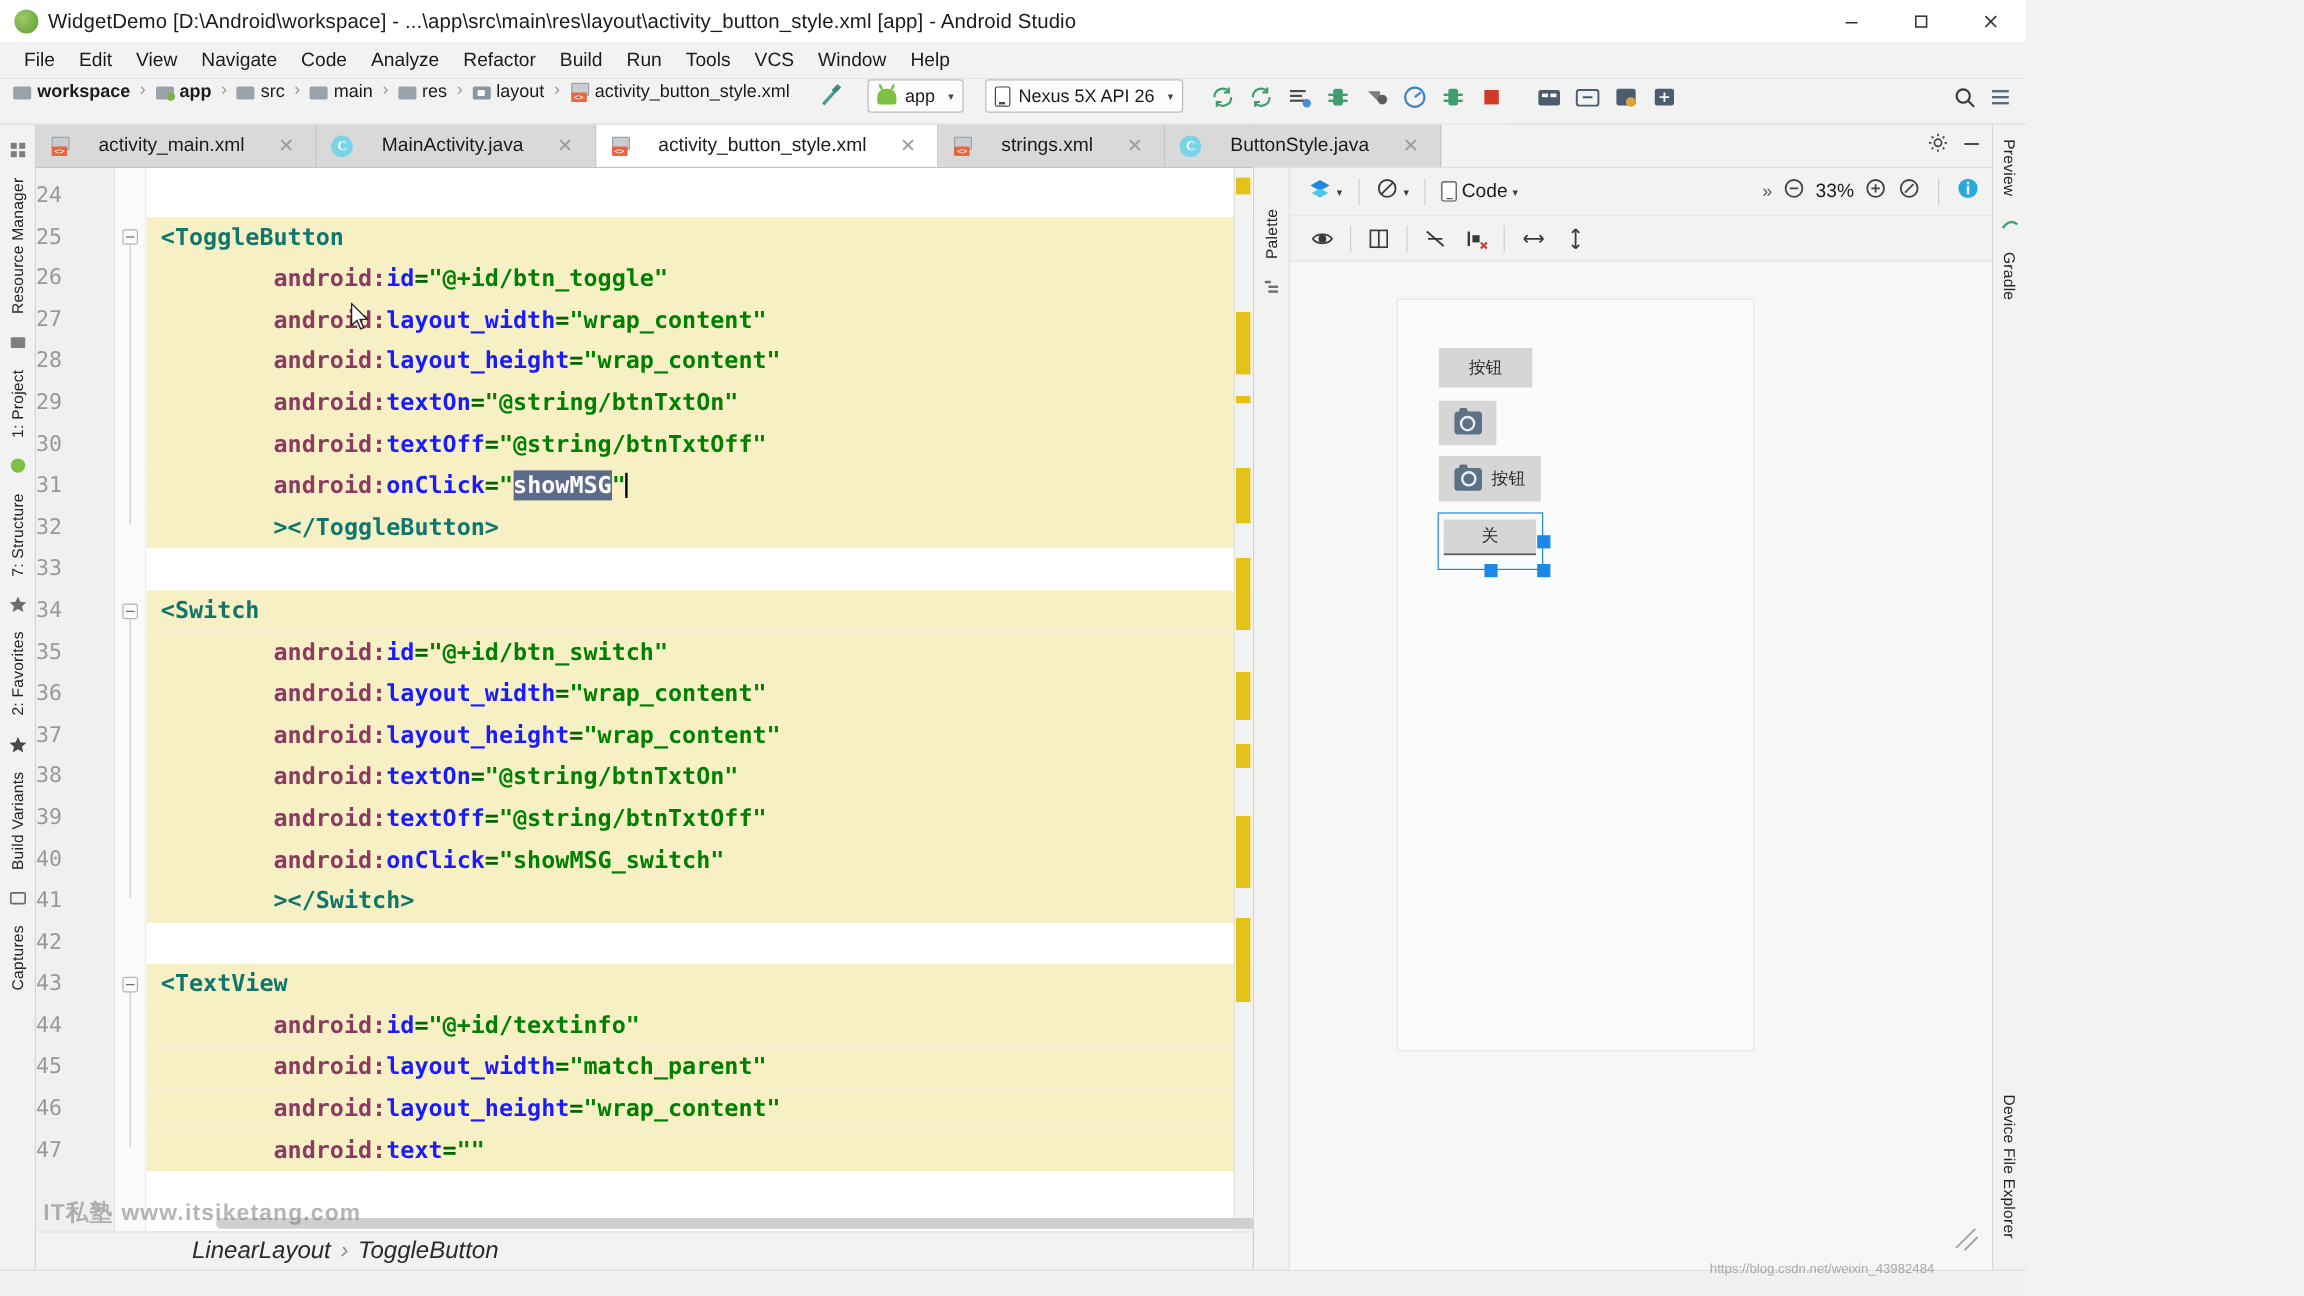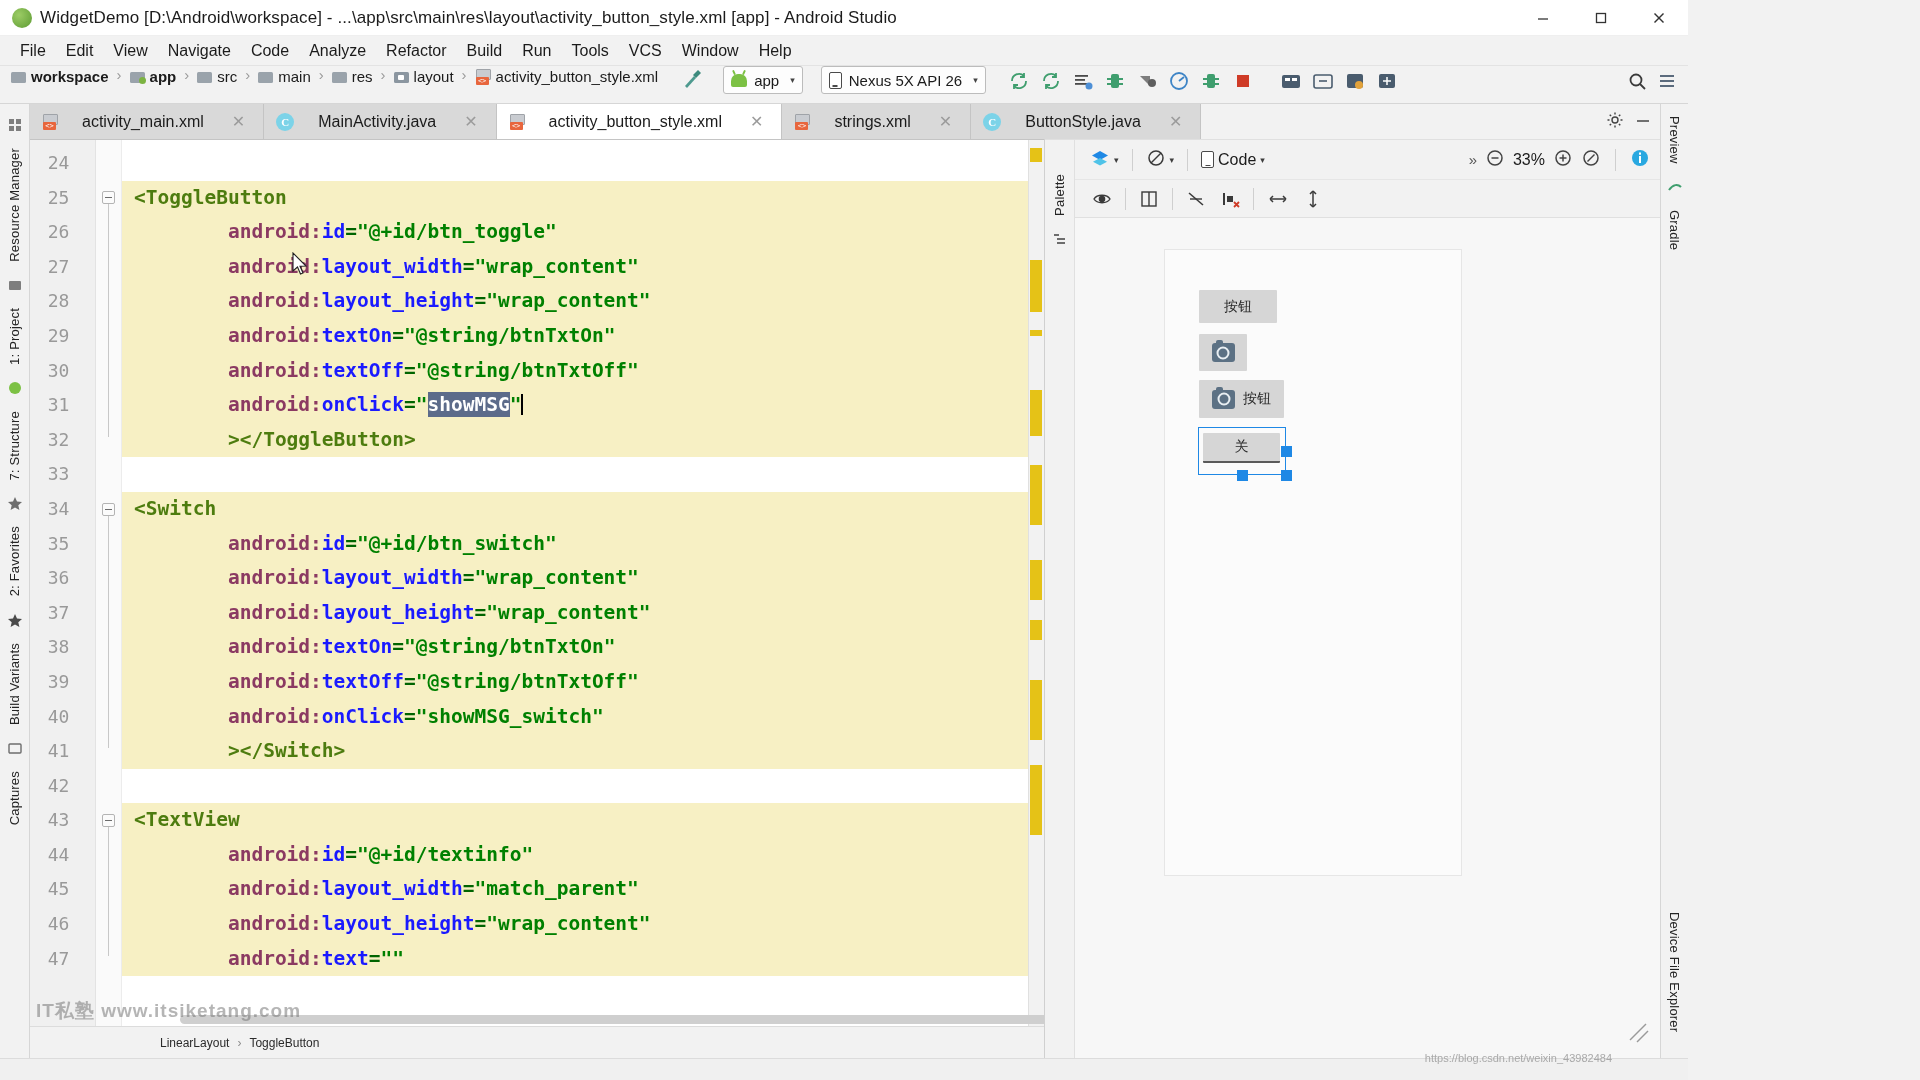--- a/index.html
+++ b/index.html
@@ -192,7 +192,7 @@
   .gutter {
     width: 66px; flex: 0 0 66px; background: #f0f0f0;
     border-right: 1px solid #e3e3e3;
-    padding-top: 6px; text-align: center;
+    padding-top: 6px; text-align: left;
     font-family: "DejaVu Sans Mono", monospace; font-size: 18px;
     color: #999999; position: relative;
   }

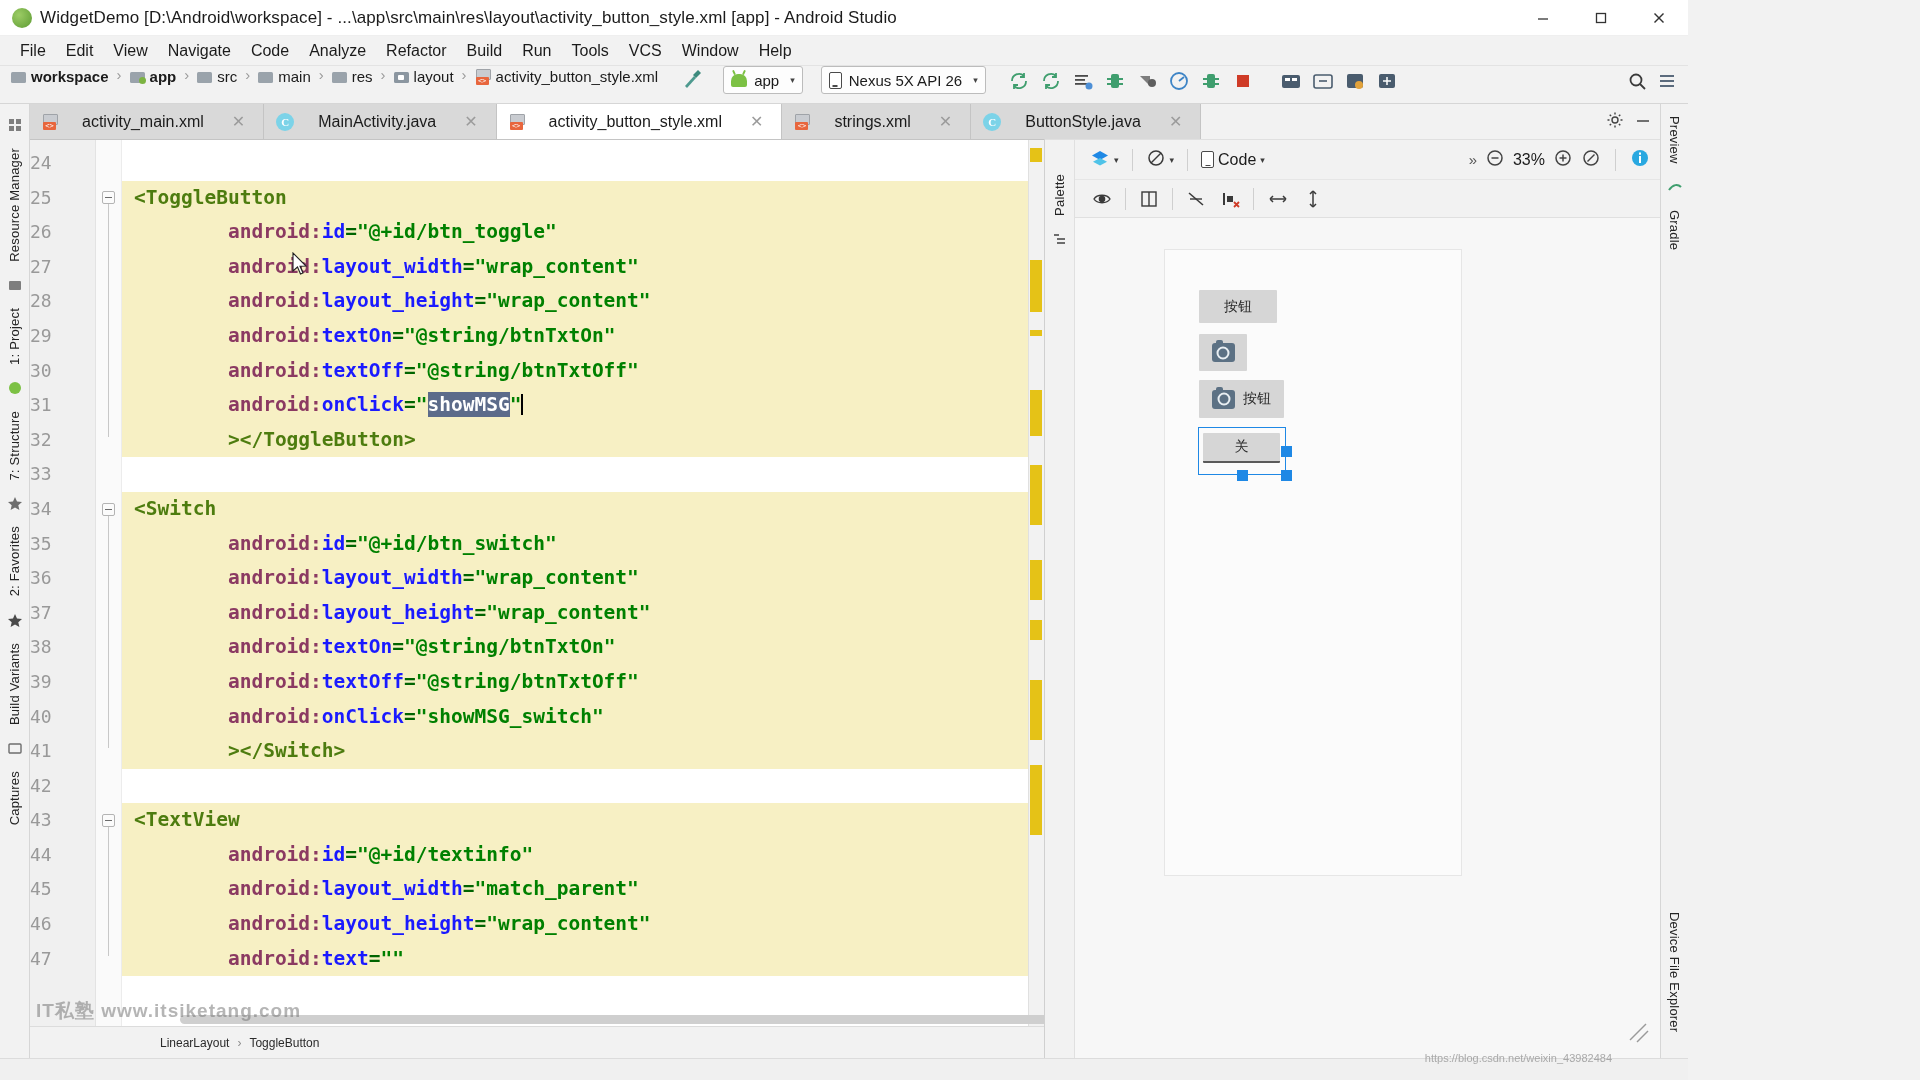--- a/index.html
+++ b/index.html
@@ -222,7 +222,7 @@
     padding-left: 12px; position: relative;
   }
   .cline.hl { background: #f7f0c4; }
-  .tag { color: #4d7c0f; }
+  .tag { color: #0f766e; }
   .attr { color: #8b3a62; }
   .attr2 { color: #1a1aff; }
   .eq { color: #006400; }

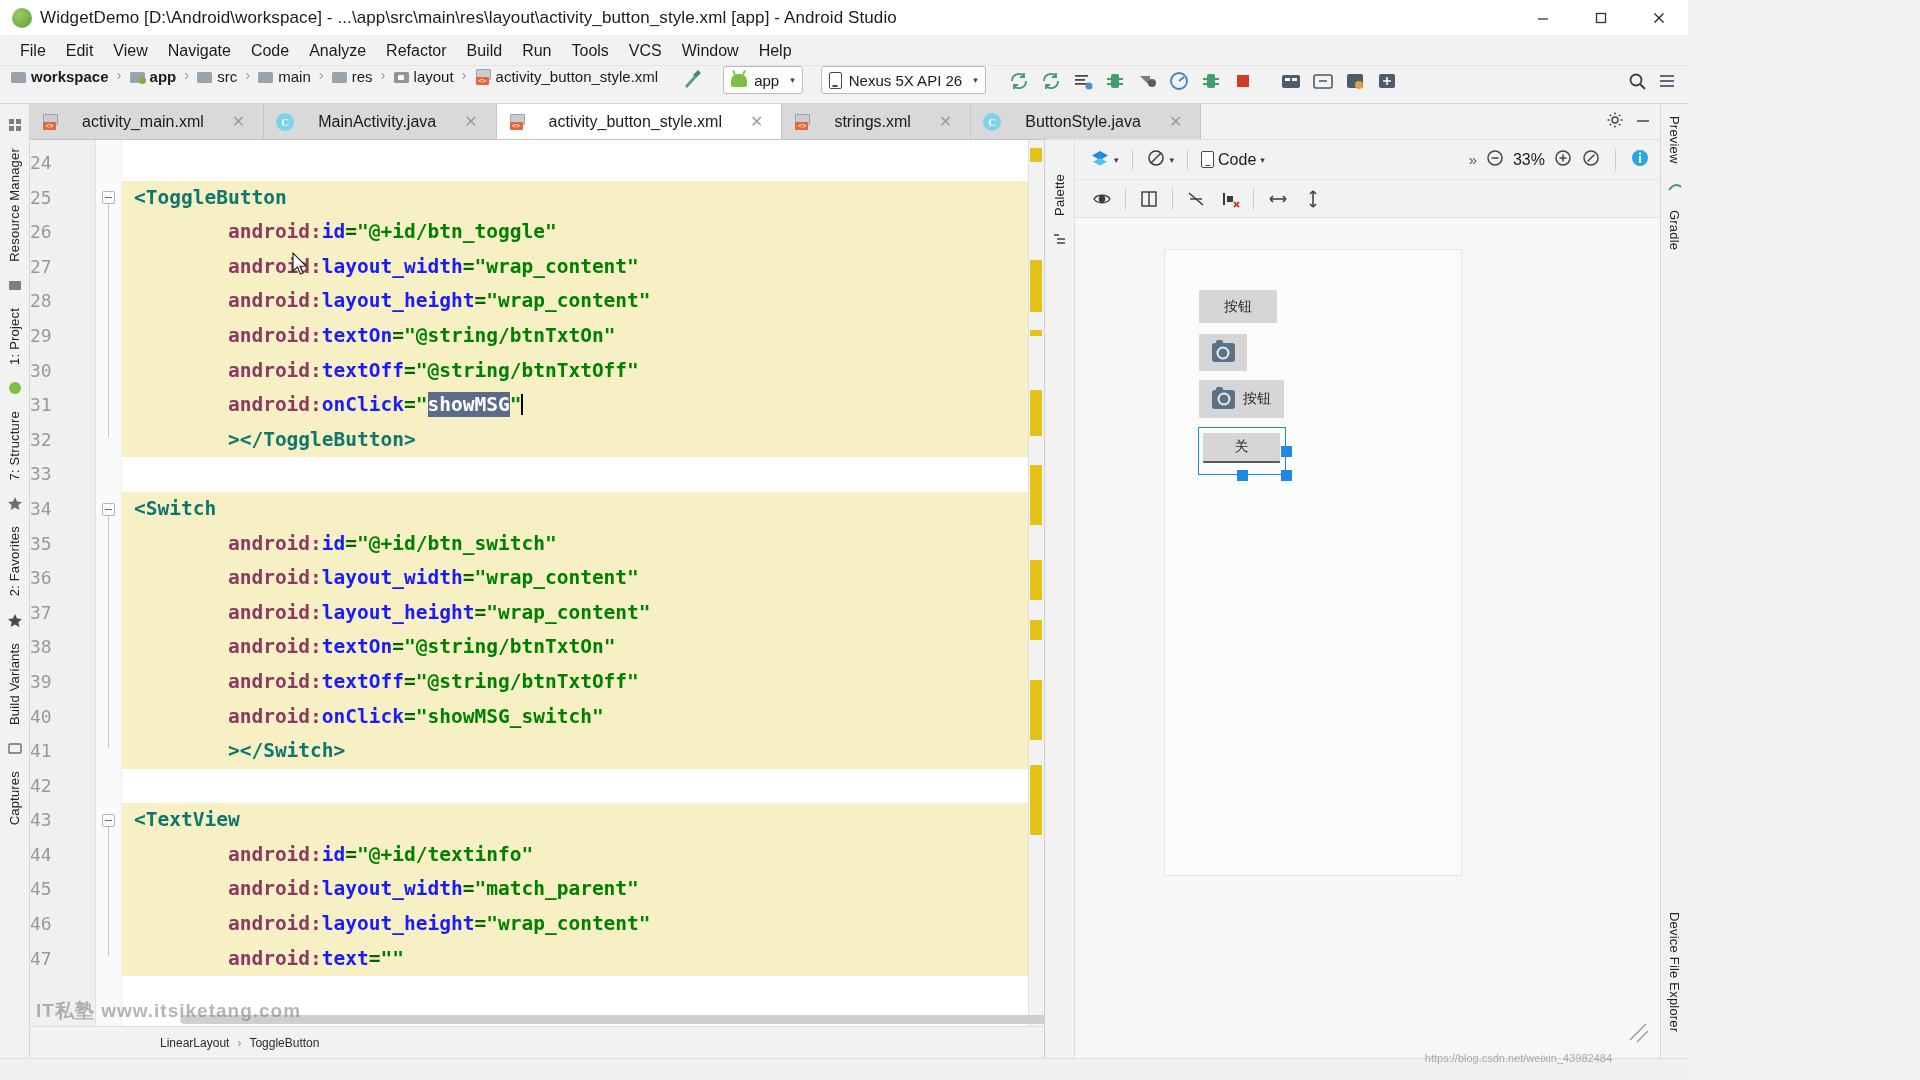--- a/index.html
+++ b/index.html
@@ -245,7 +245,7 @@
     height: 32px; flex: 0 0 32px; background: #f2f2f2;
     border-top: 1px solid #dcdcdc;
     display: flex; align-items: center; padding-left: 130px;
-    font-size: 12px; color: #2b2b2b; gap: 8px;
+    font-size: 20px; color: #2b2b2b; gap: 8px; font-style: italic;
   }
   .code-crumb .sep { color: #8d8d8d; }
 

